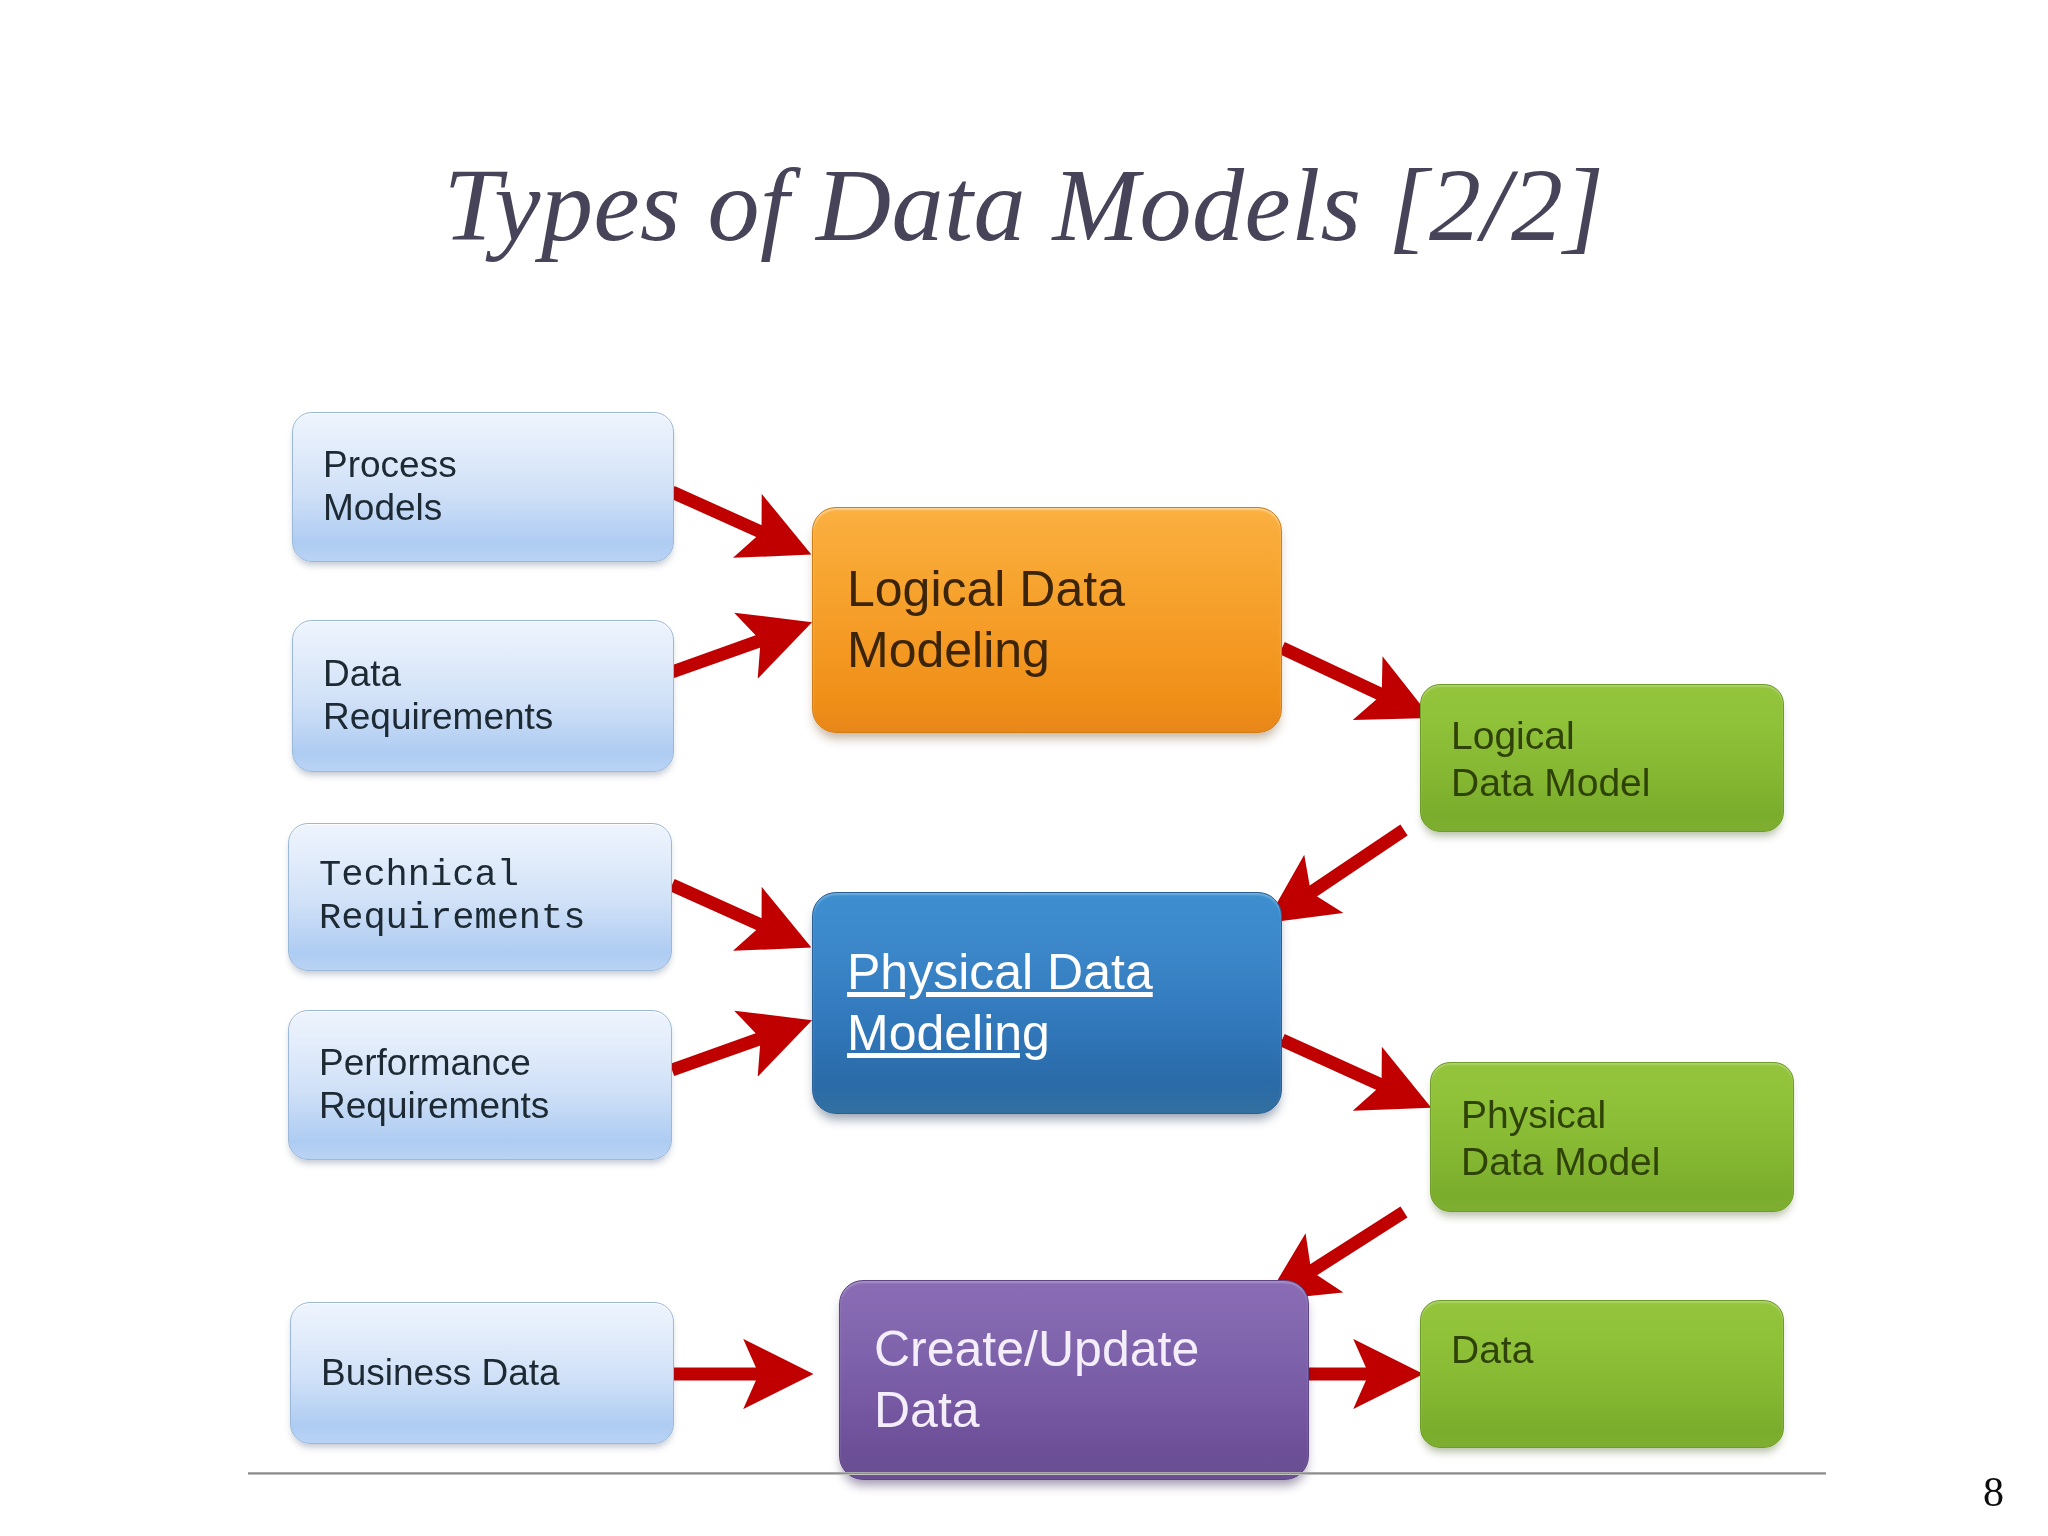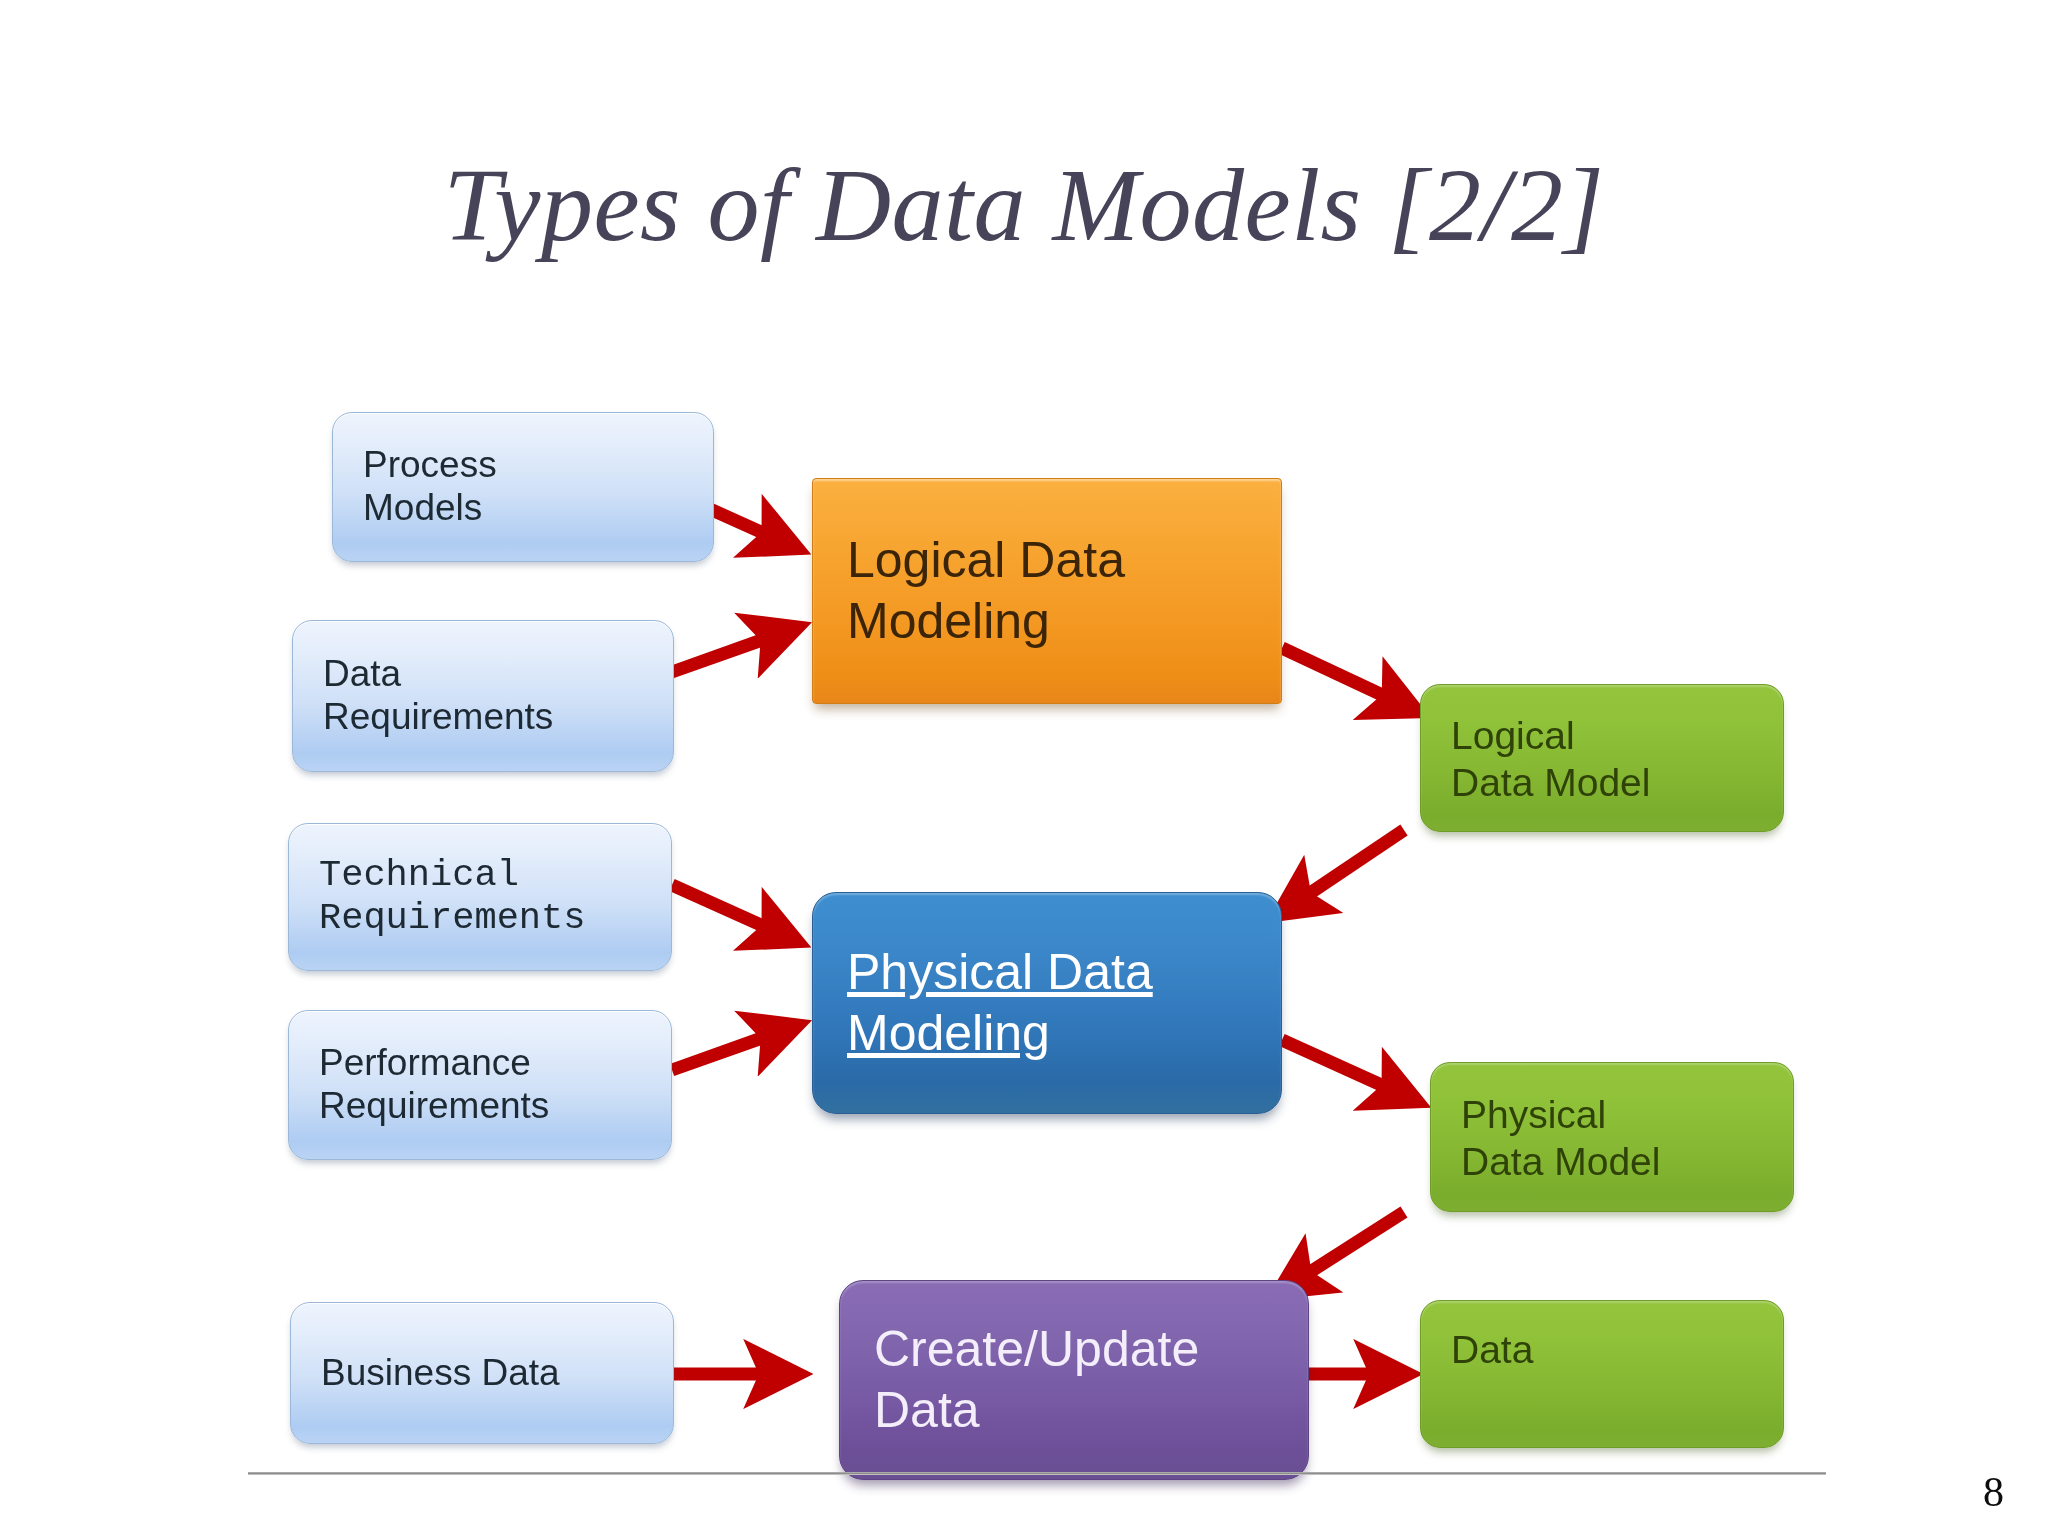--- a/index.html
+++ b/index.html
@@ -224,7 +224,7 @@
       </g>
     </svg>
 
-    <div class="node node-input" style="left:292px; top:412px; width:382px; height:150px;margin-left:40px;">
+    <div class="node node-input" style="left:292px; top:412px; width:382px; height:150px;">
       <span class="label">Process
 Models</span>
     </div>

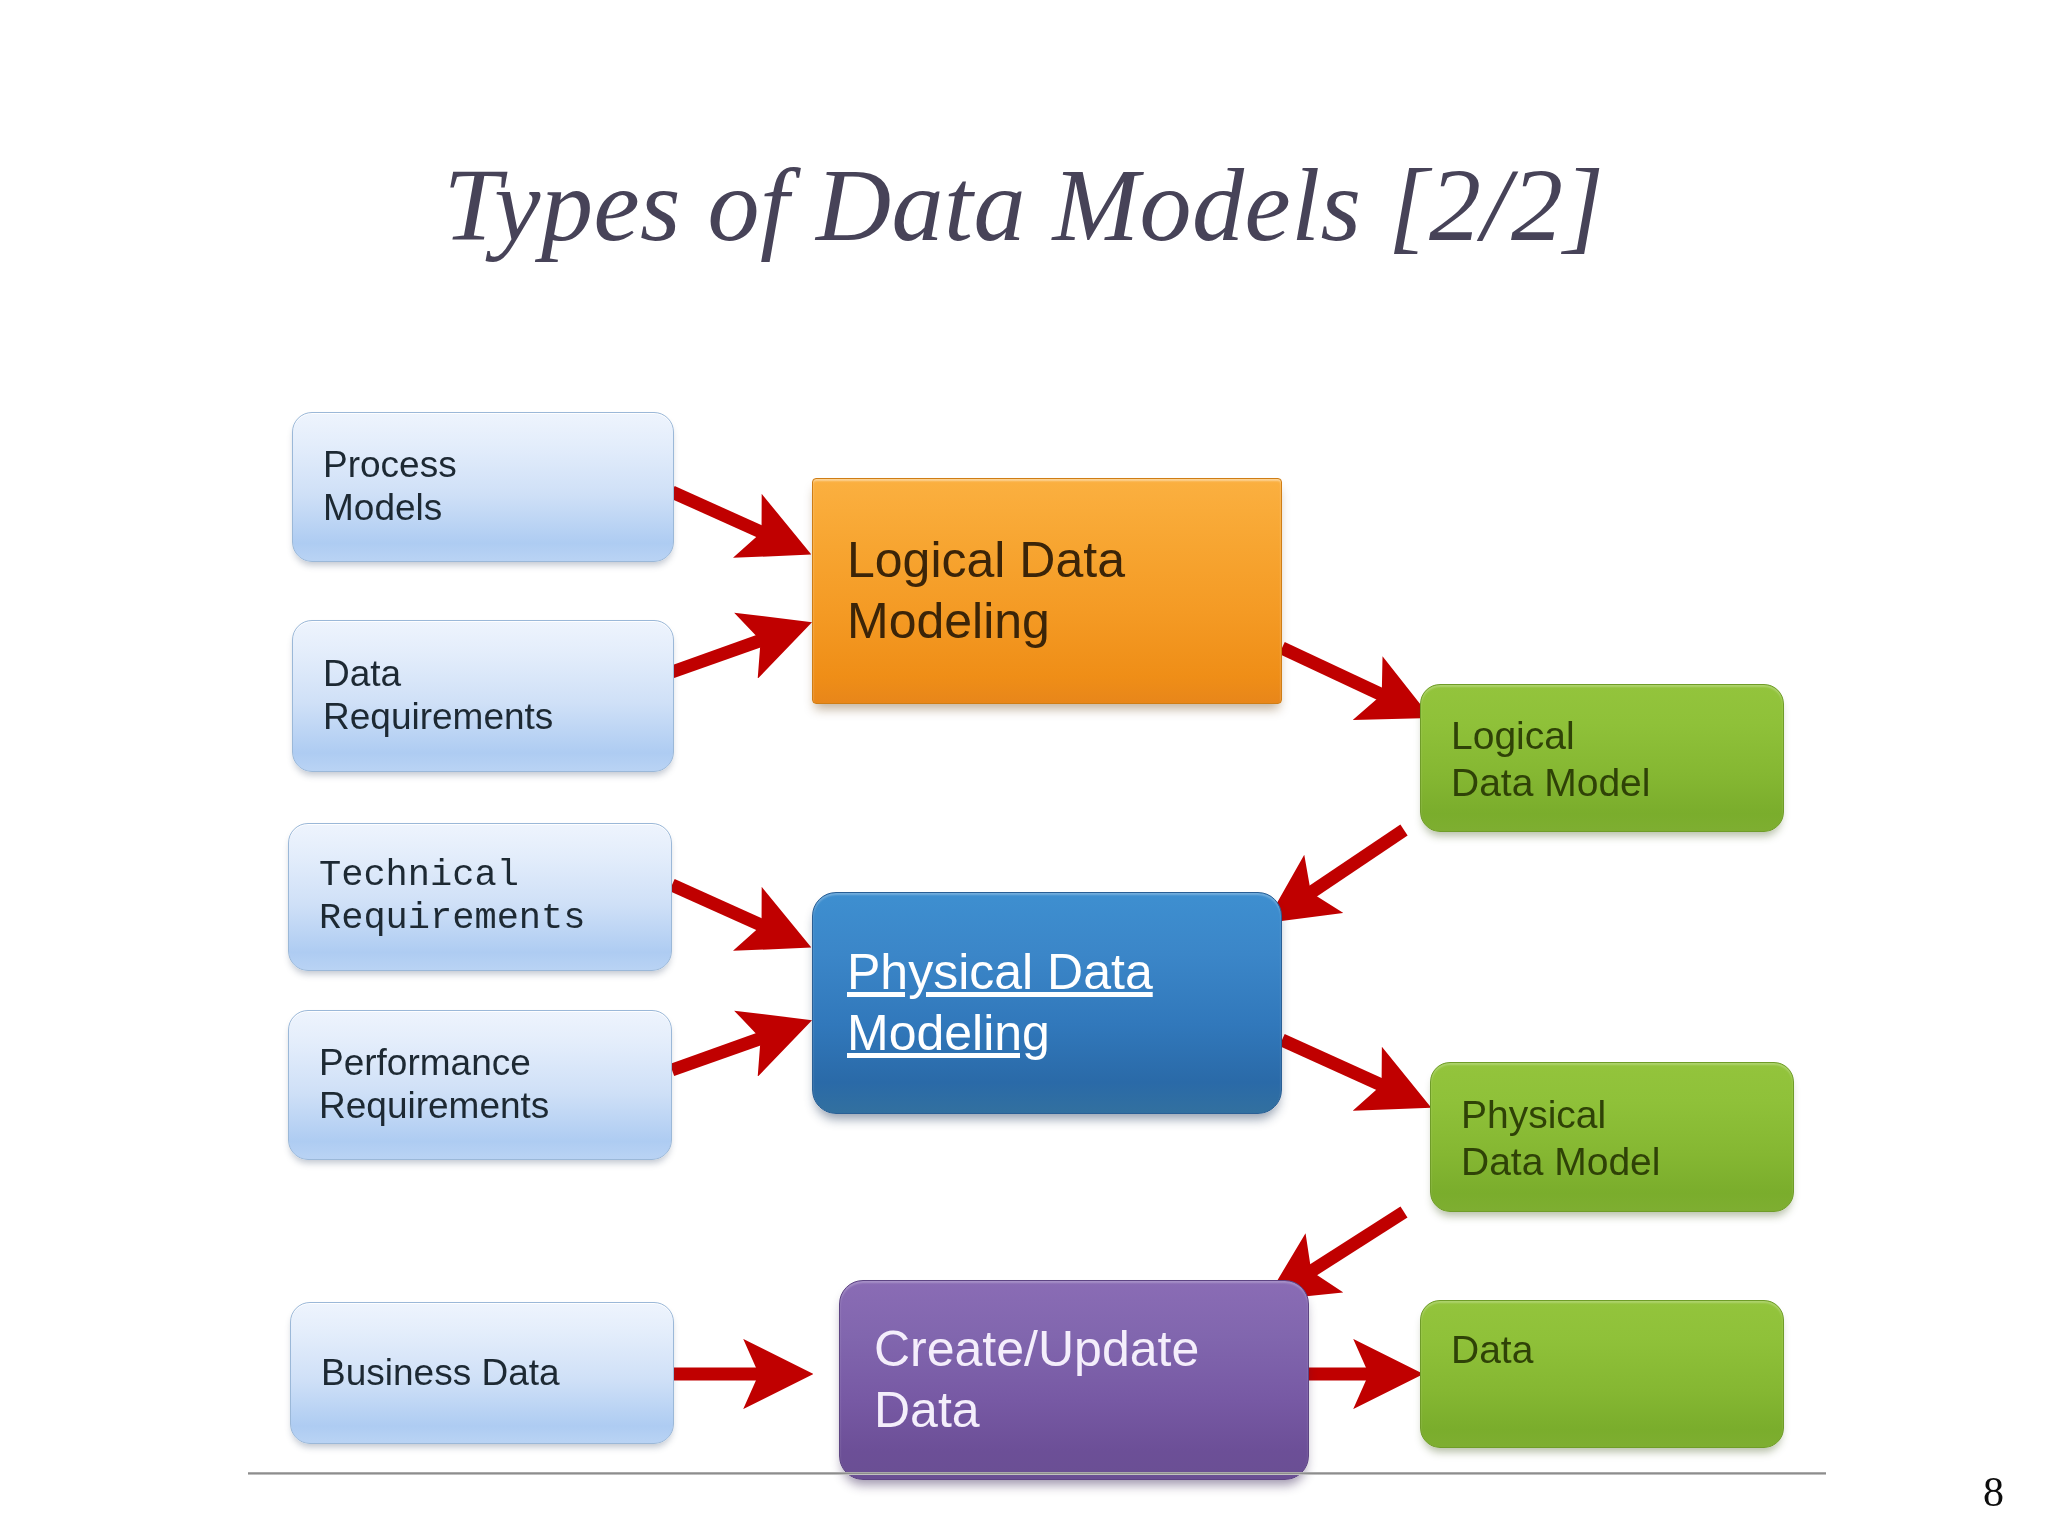--- a/index.html
+++ b/index.html
@@ -98,13 +98,14 @@
                 #ef8e17 88%,
                 #e8861a 100%);
     border: 1px solid #cf7d15;
-    border-radius: 4px;
+    border-radius: 24px;
     box-shadow: 0 8px 11px -3px rgba(100,60,10,0.4),
                 inset 0 2px 2px rgba(255,255,255,0.45);
     padding: 0 0 0 34px;
     color: #3b2408;
     font-size: 50px;
     line-height: 1.22;
+    margin-top: 29px;
   }
 
   

